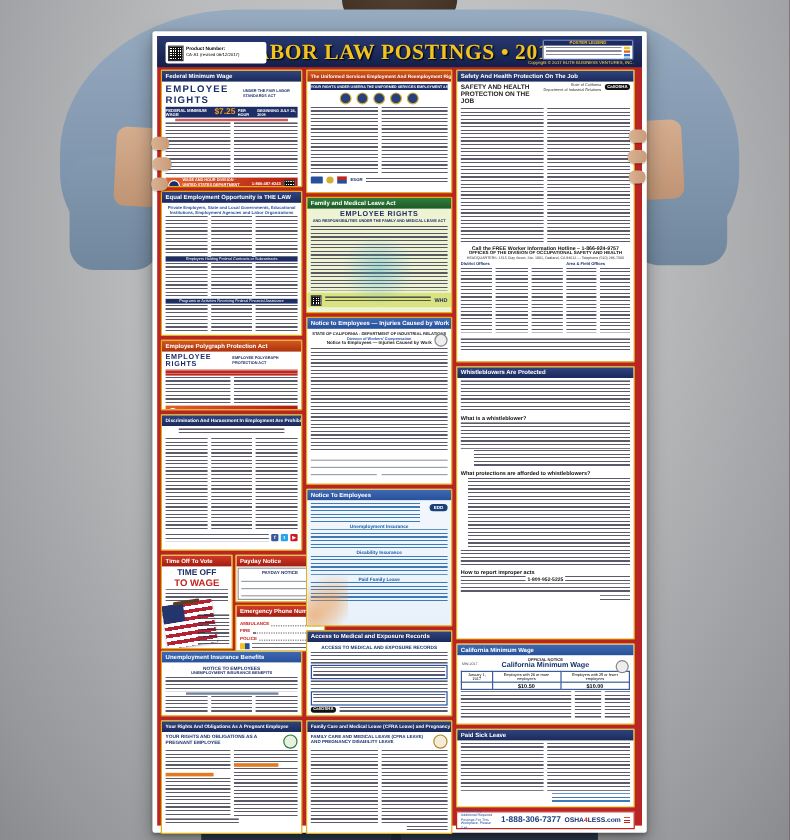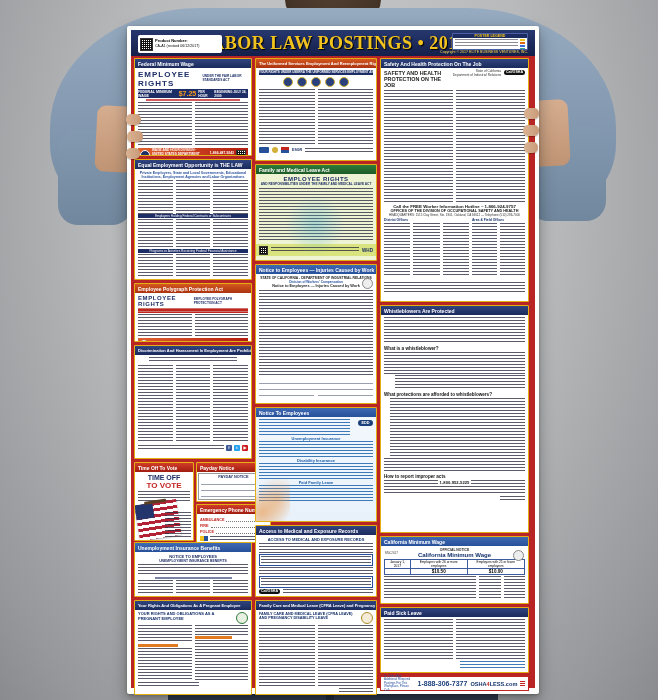--- a/index.html
+++ b/index.html
@@ -209,7 +209,7 @@
           <div class="sh red">Time Off To Vote</div>
           <div class="sb">
             <div class="ctr b" style="font-size:7px;color:#1d2e66;">TIME OFF</div>
-            <div class="ctr b" style="font-size:8px;color:#c2251f;">TO VOTE</div>
+            <div class="ctr b" style="font-size:8px;color:#c2251f;">TO WAGE</div>
             <div class="tl" style="height:12px;margin-top:1px;"></div>
             <div class="flag">
               <div class="canton"></div>

